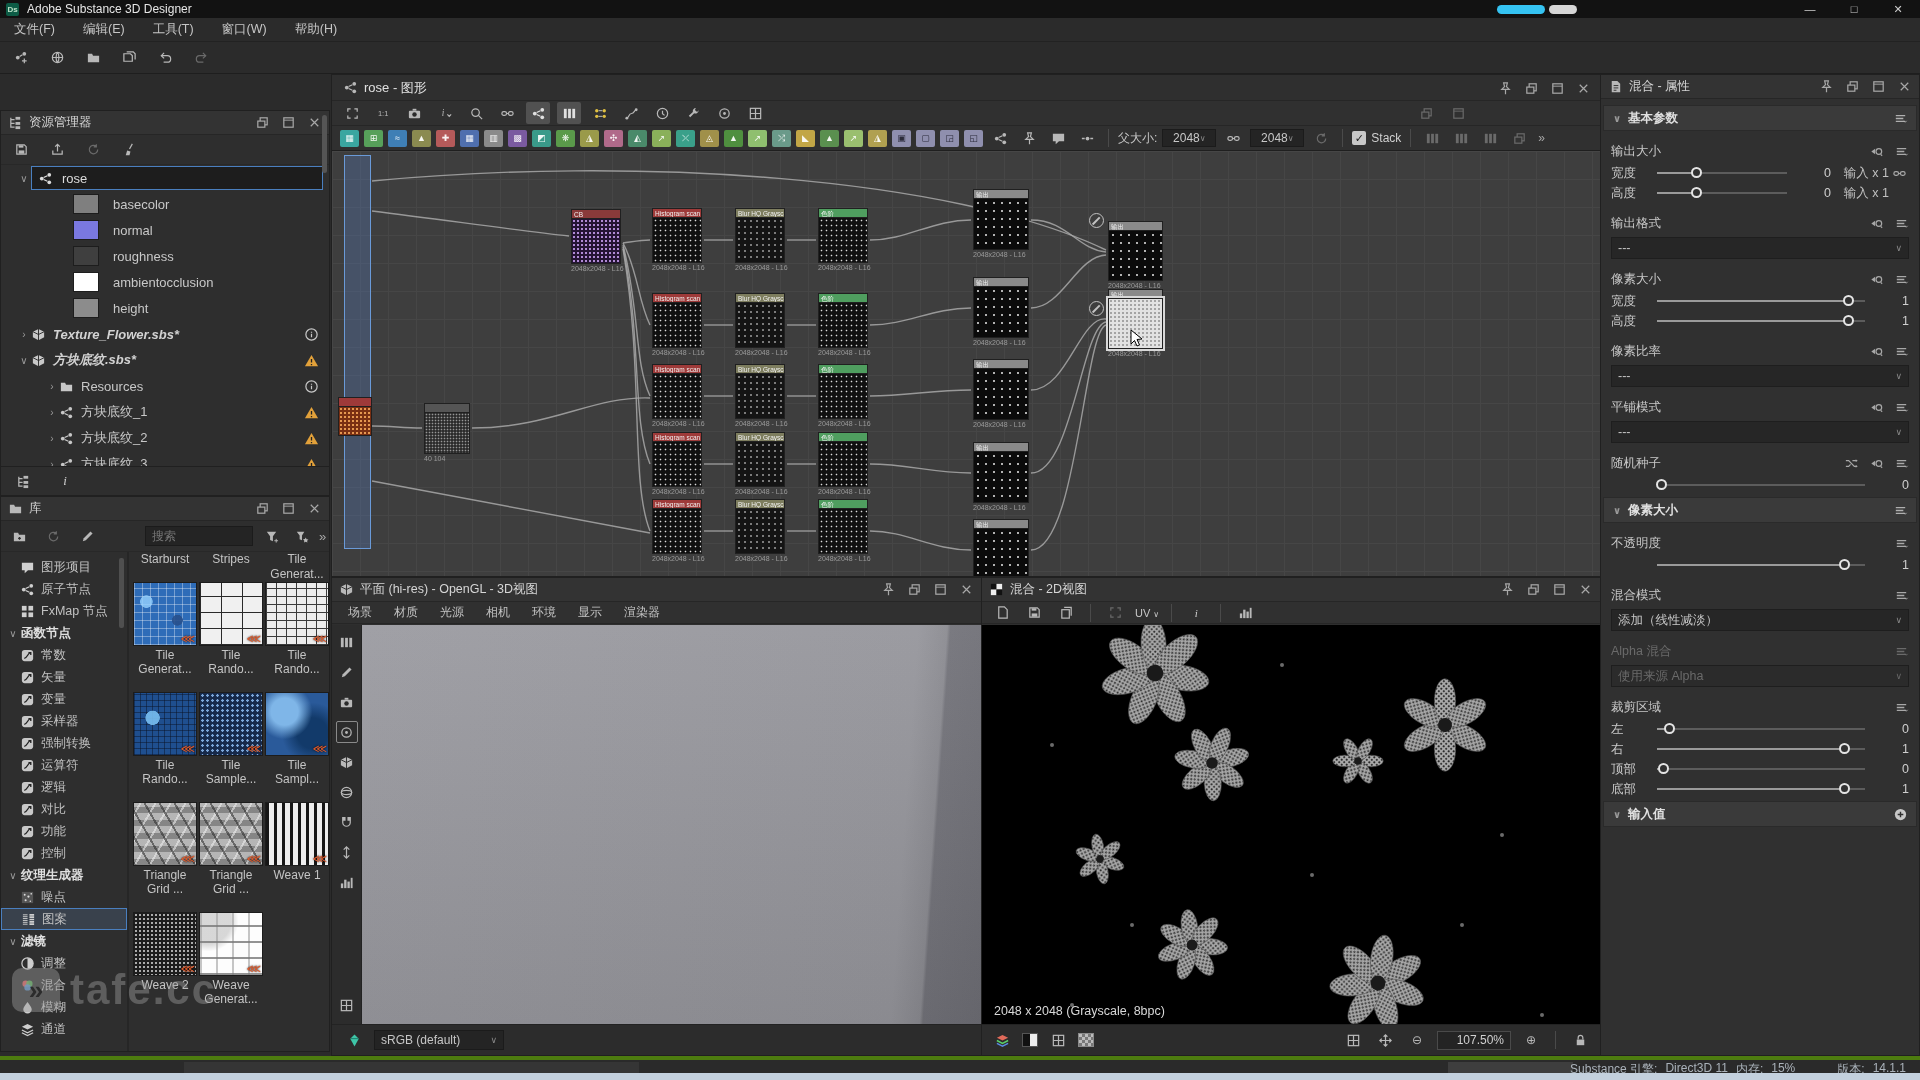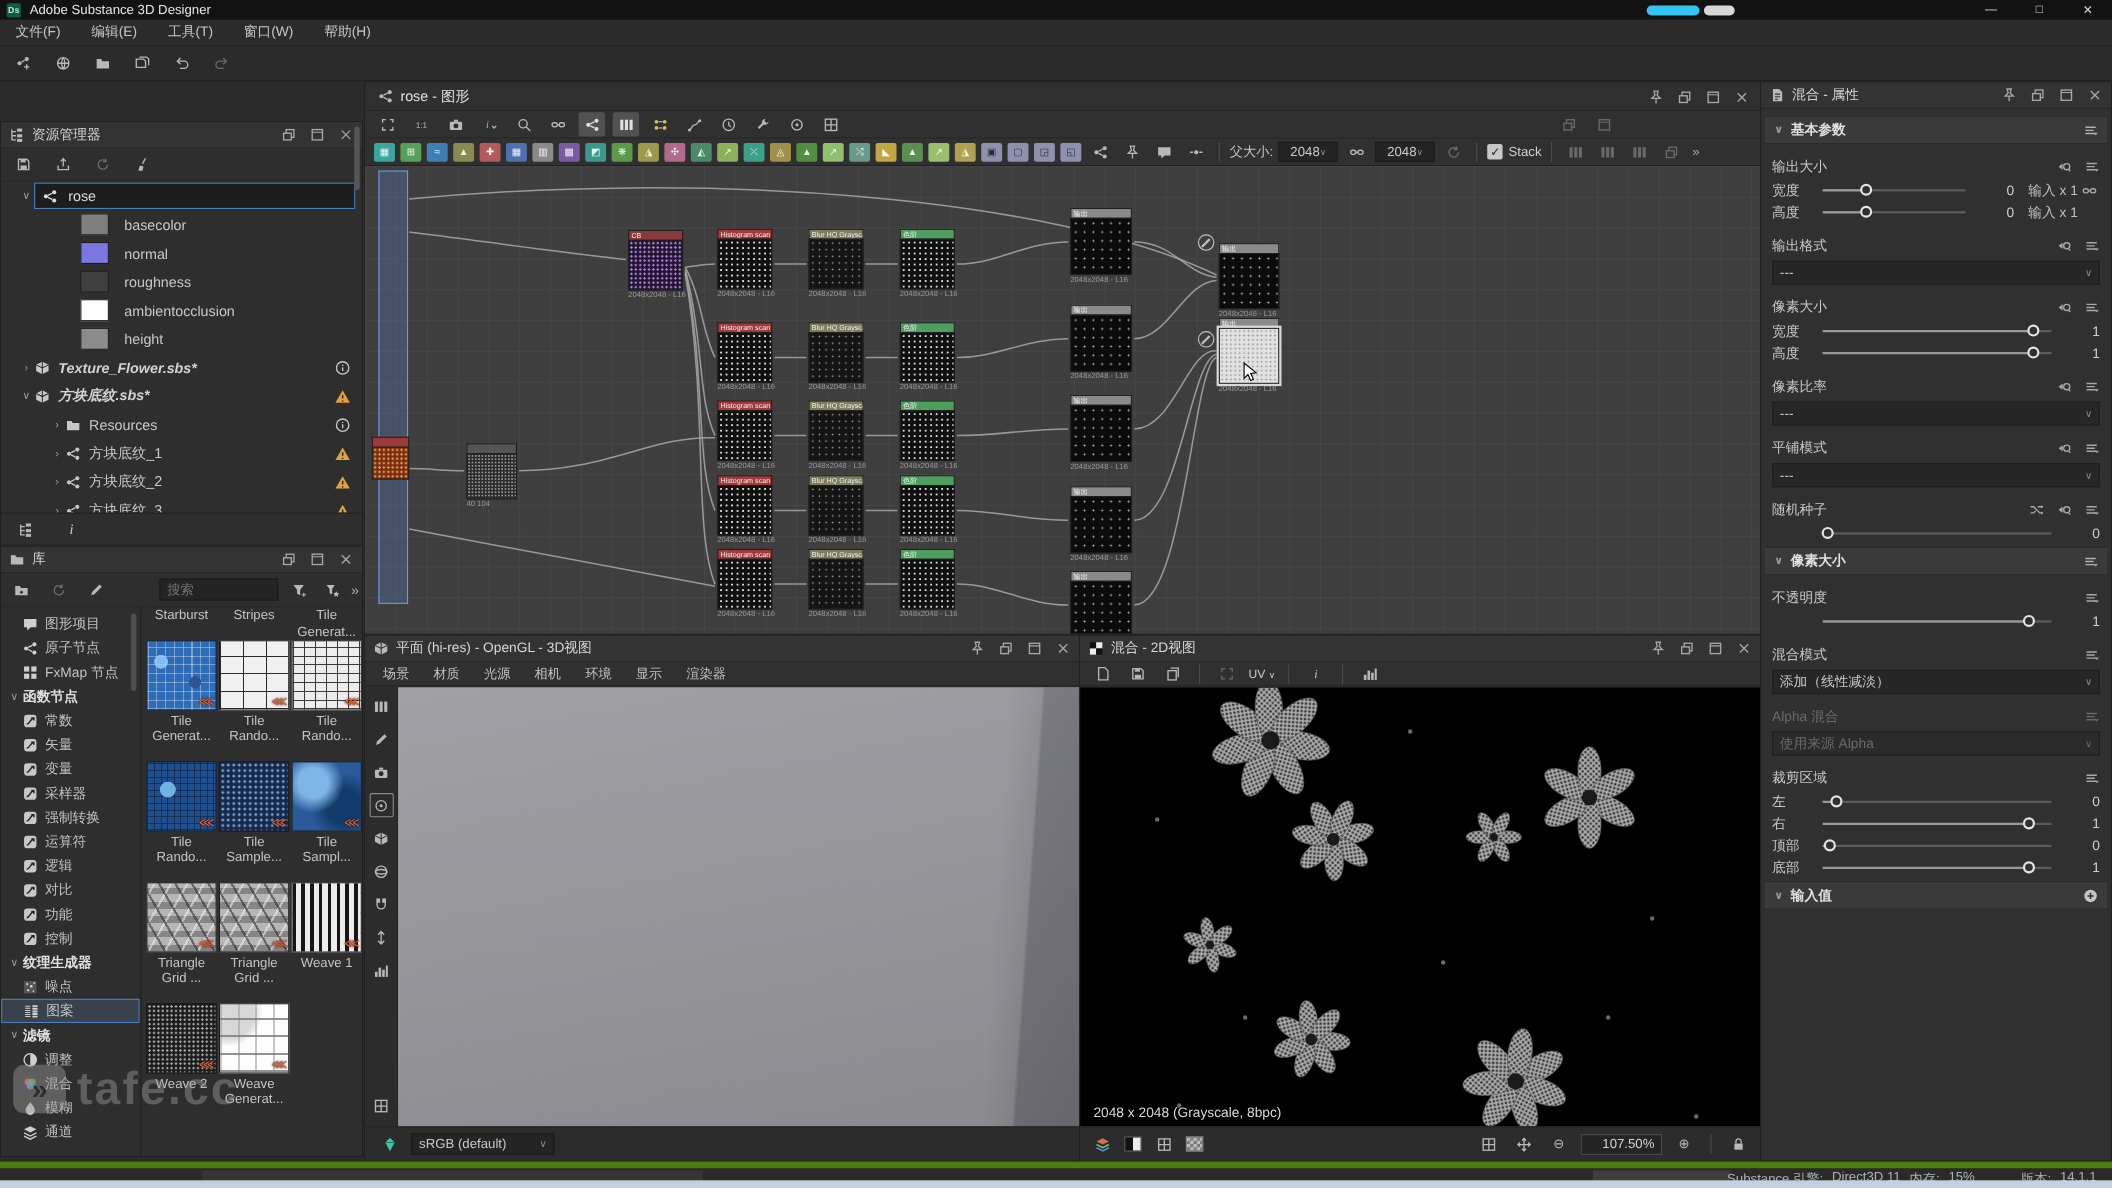--- a/index.html
+++ b/index.html
@@ -152,7 +152,7 @@
   .pdrop.disabledbox { background:#2b2b2b; }
 
   
-  #statusbar { position:absolute; left:0; top:1056px; width:1920px; height:17px; background:#2a2a2a; border-top:6px solid #4d7c0f; font-size:12px; color:#aab2ba; }
+  #statusbar { position:absolute; left:0; top:1056px; width:1920px; height:17px; background:#2a2a2a; border-top:4px solid #4d7c0f; font-size:12px; color:#aab2ba; }
   #sbseg1 { position:absolute; left:184px; top:2px; width:455px; height:12px; background:#353535; }
   #sbseg2 { position:absolute; left:1448px; top:2px; width:125px; height:12px; background:#3e3e3e; }
   #sbtext { position:absolute; right:14px; top:1px; display:flex; gap:8px; }

